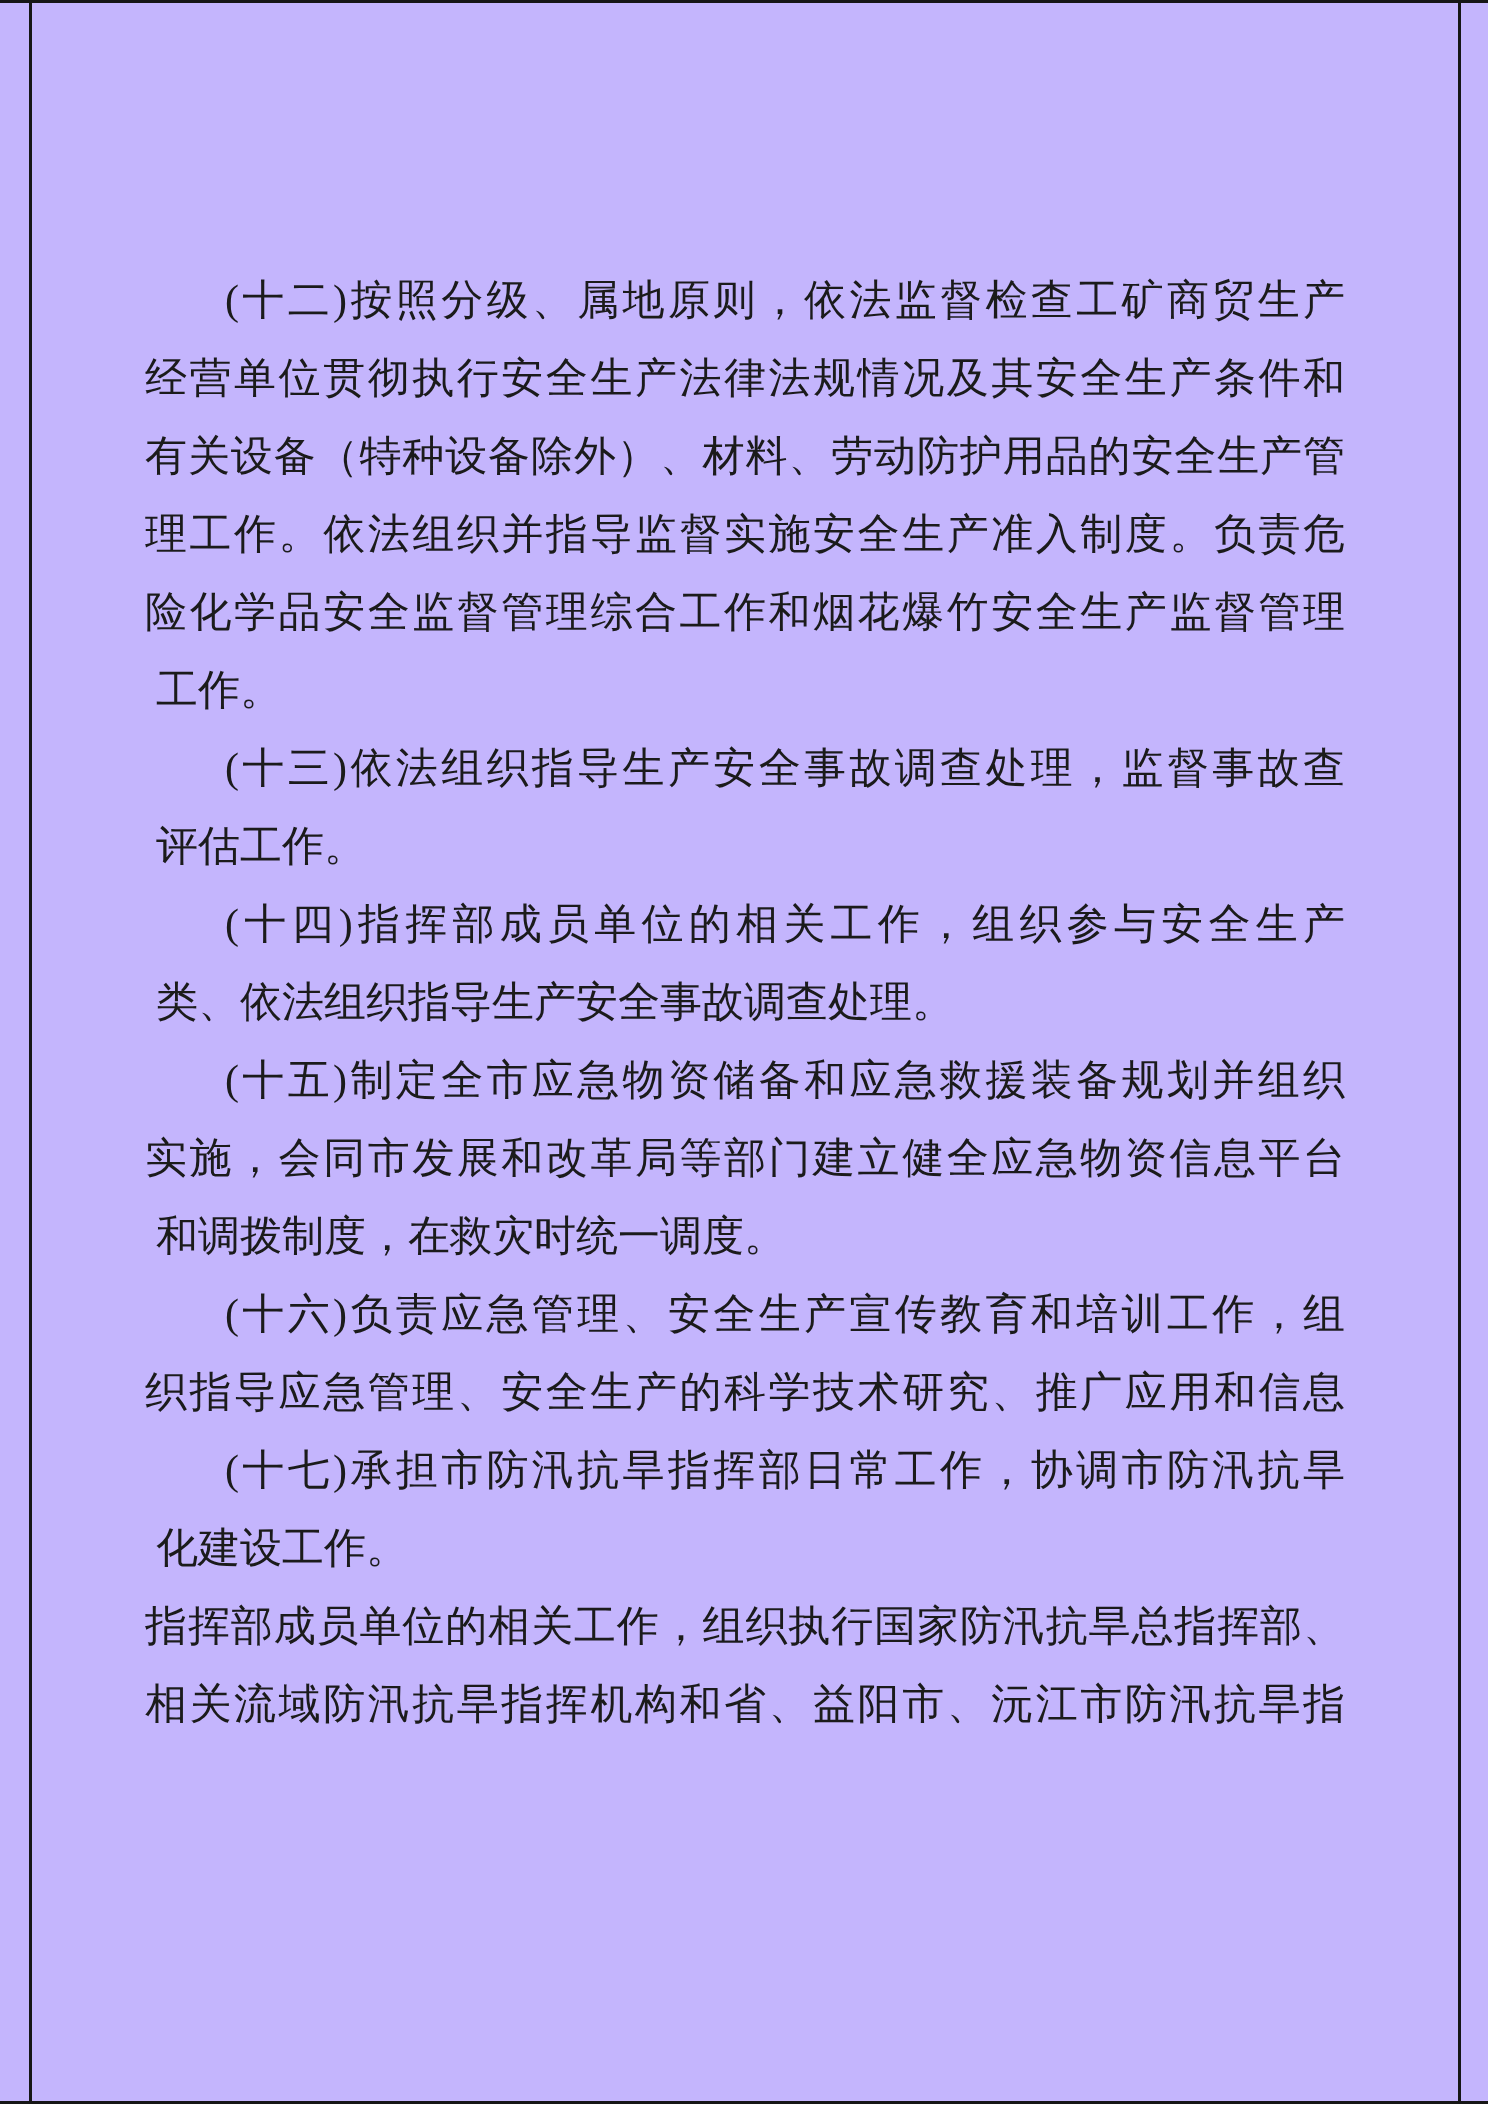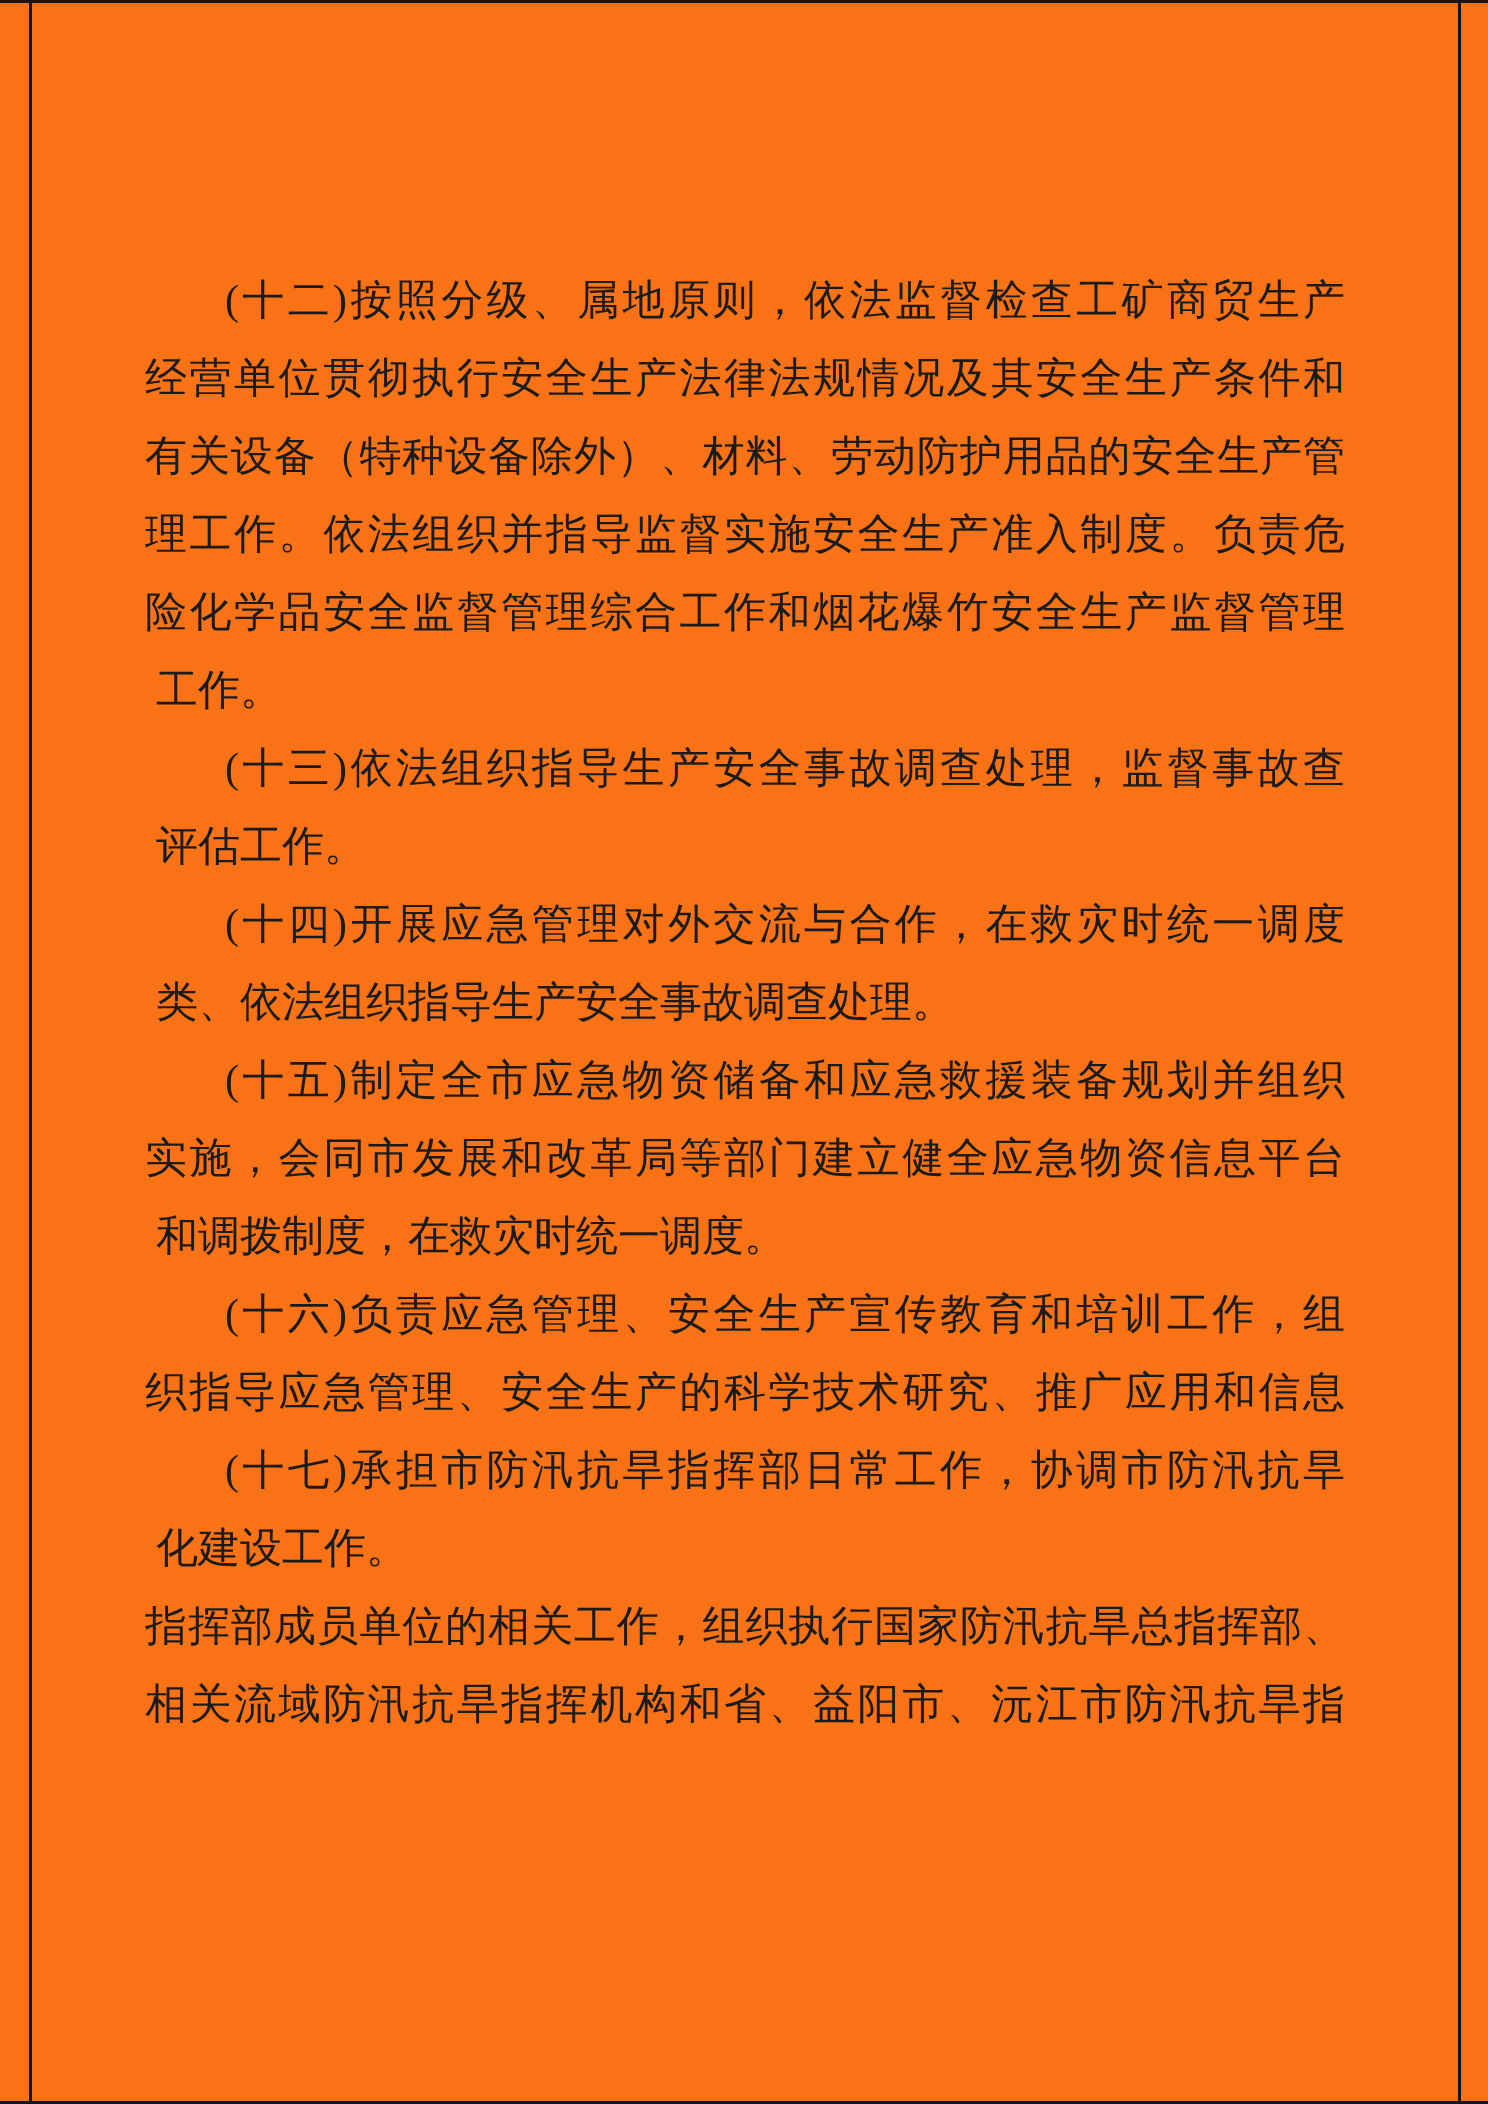--- a/index.html
+++ b/index.html
@@ -17,7 +17,7 @@
   .page {
     position: absolute;
     inset: 0;
-    background: #f97316;
+    background: #c4b5fd;
   }
   .edge {
     position: absolute;

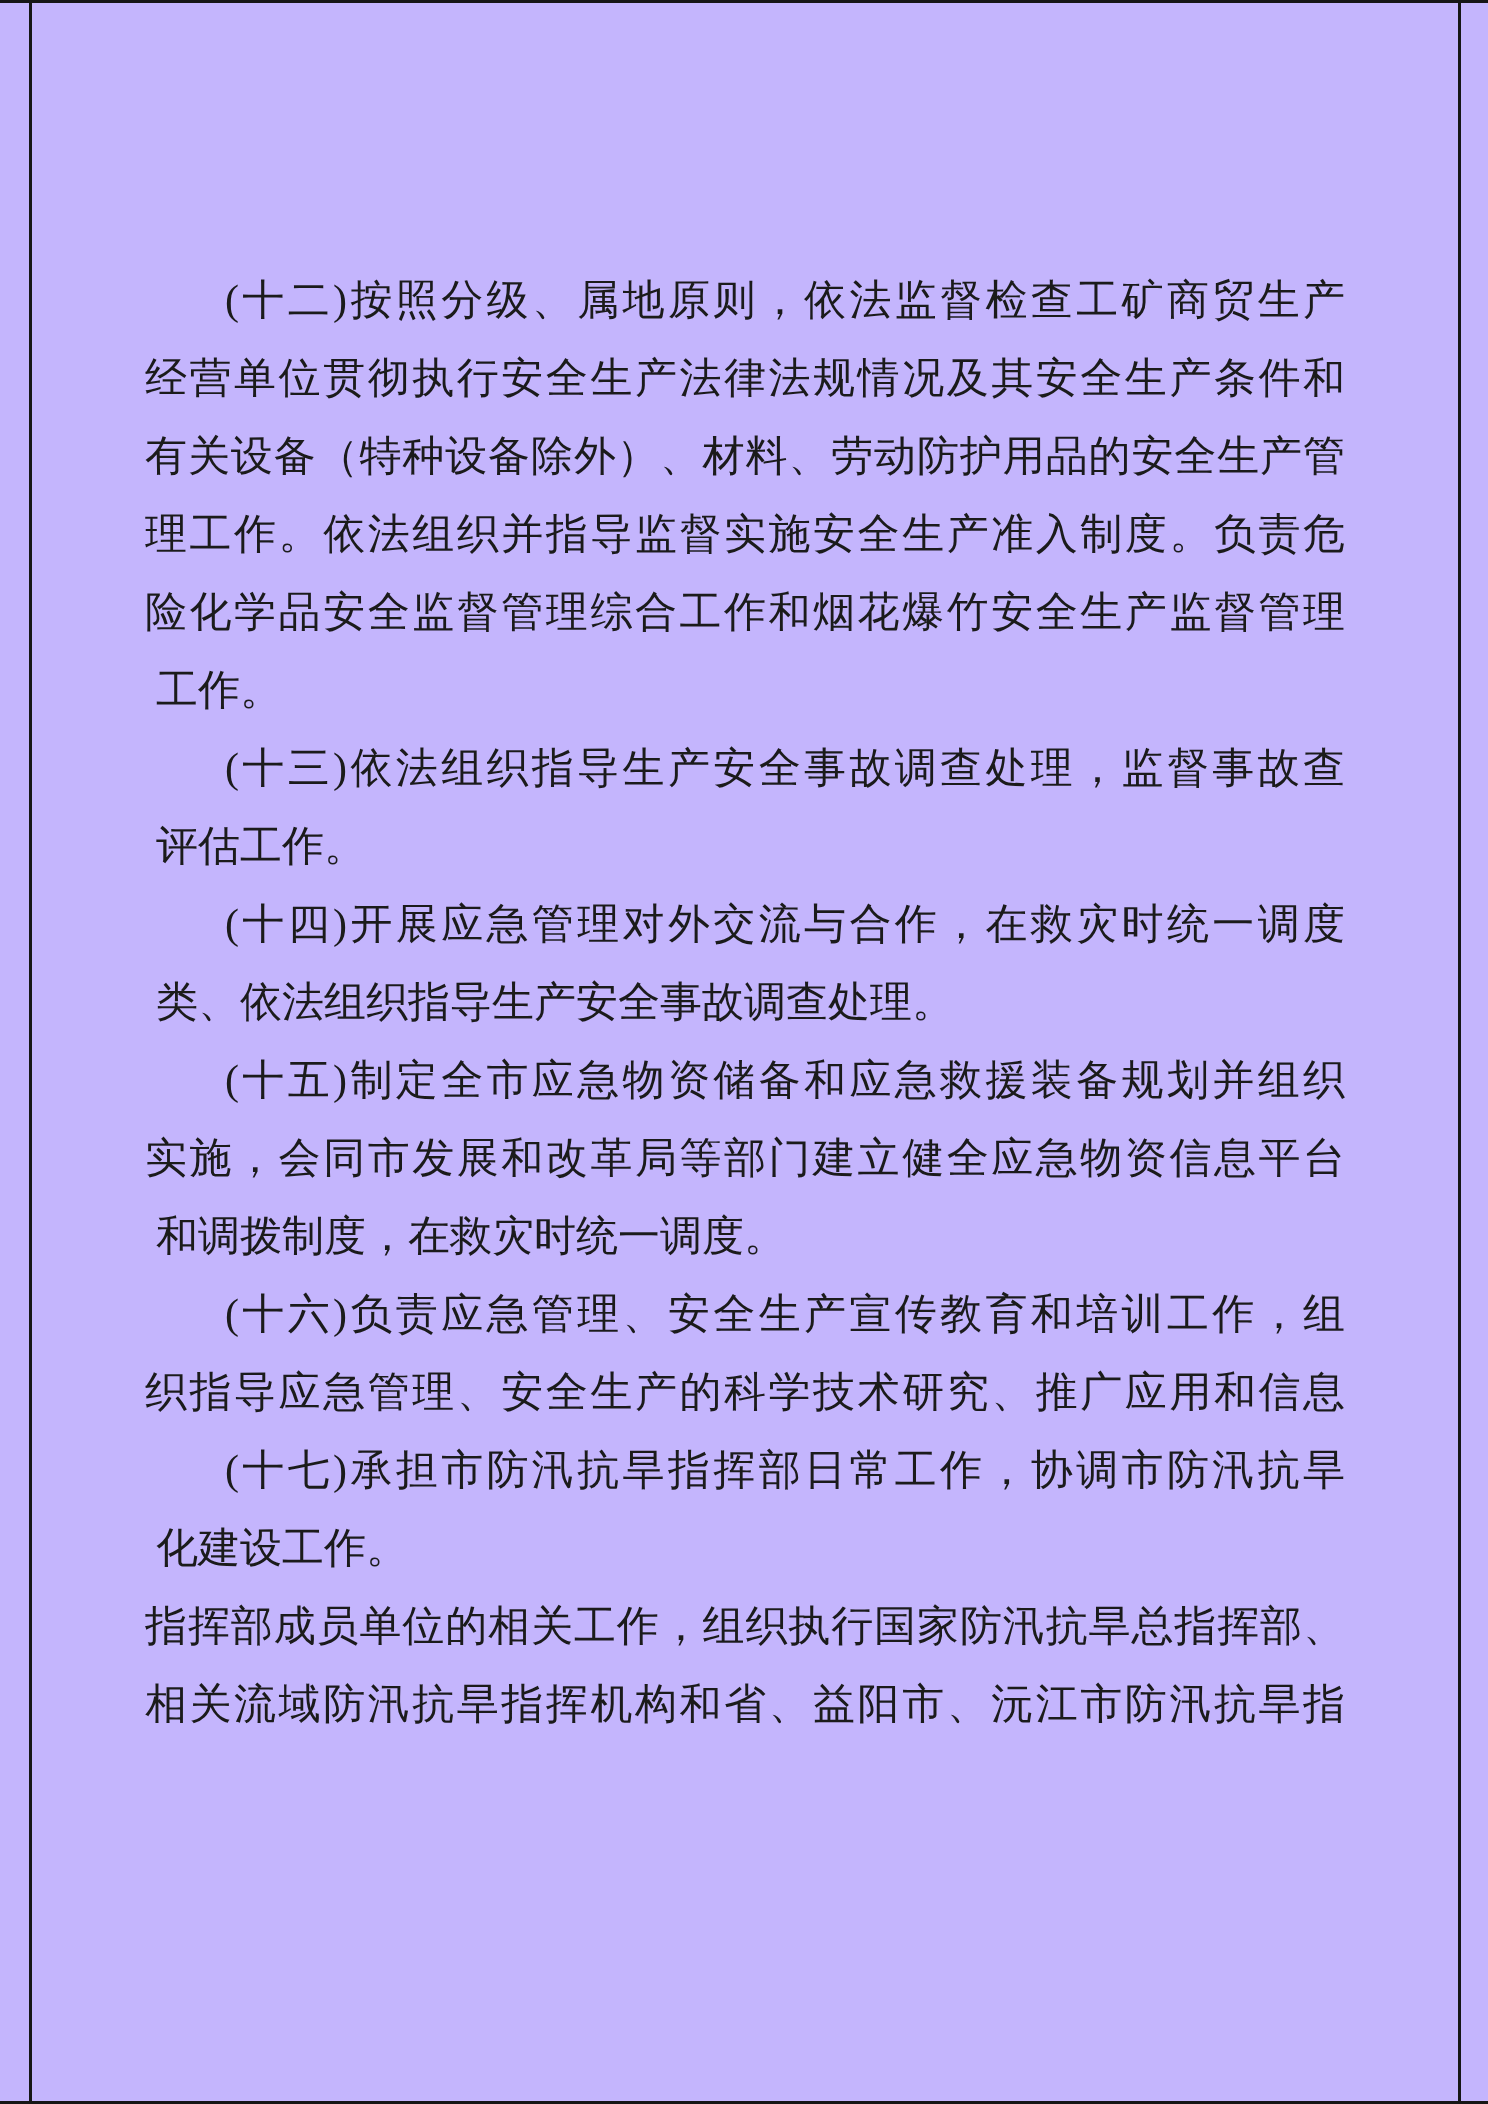--- a/index.html
+++ b/index.html
@@ -68,7 +68,7 @@
     <div class="line end">工作。</div>
     <div class="line start">(十三)依法组织指导生产安全事故调查处理，监督事故查</div>
     <div class="line end">评估工作。</div>
-    <div class="line start">(十四)开展应急管理对外交流与合作，在救灾时统一调度</div>
+    <div class="line start">(十四)指挥部成员单位的相关工作，组织参与安全生产</div>
     <div class="line end">类、依法组织指导生产安全事故调查处理。</div>
     <div class="line start">(十五)制定全市应急物资储备和应急救援装备规划并组织</div>
     <div class="line">实施，会同市发展和改革局等部门建立健全应急物资信息平台</div>

